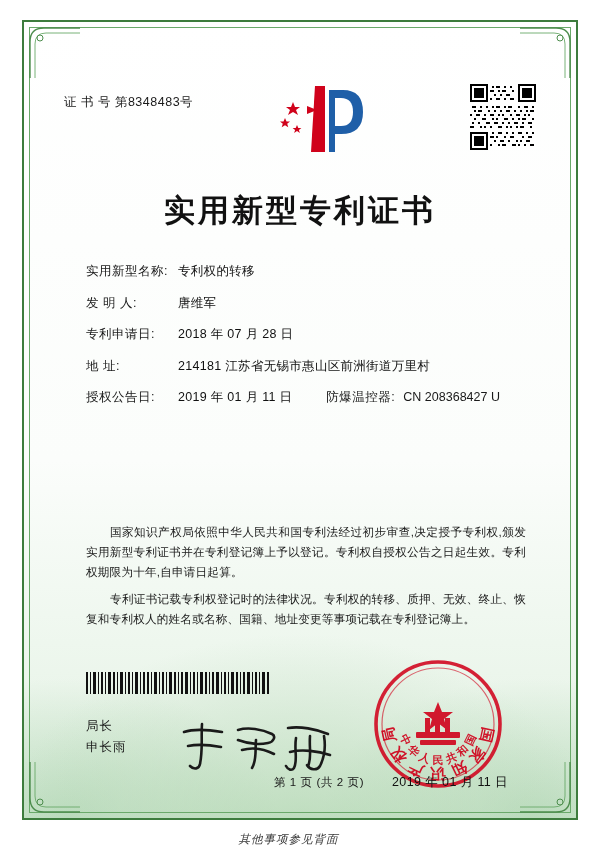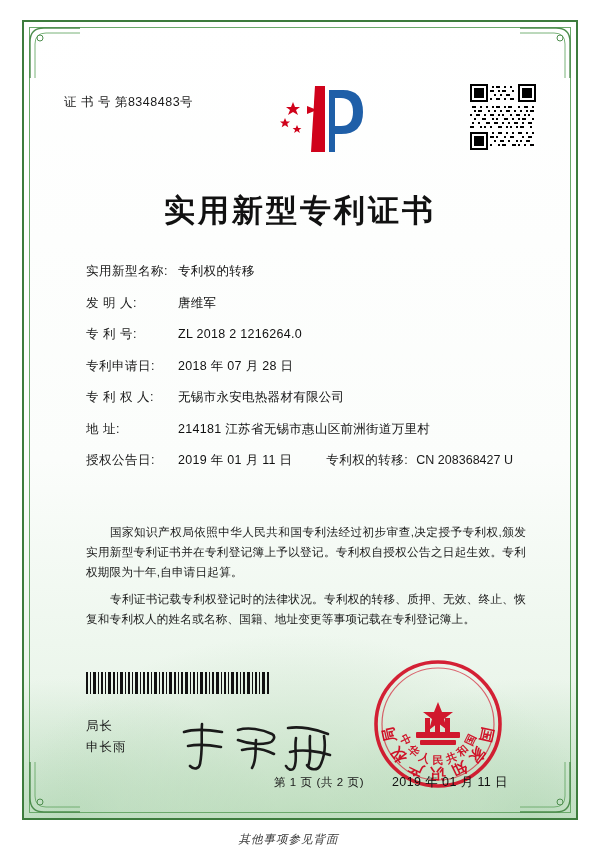--- a/index.html
+++ b/index.html
@@ -405,10 +405,6 @@
         <span class="f-value">唐维军</span>
       </div>
       <div class="field-row">
-        <span class="f-label">专 利 号:</span>
-        <span class="f-value">ZL 2018 2 1216264.0</span>
-      </div>
-      <div class="field-row">
         <span class="f-label">专利申请日:</span>
         <span class="f-value">2018 年 07 月 28 日</span>
       </div>

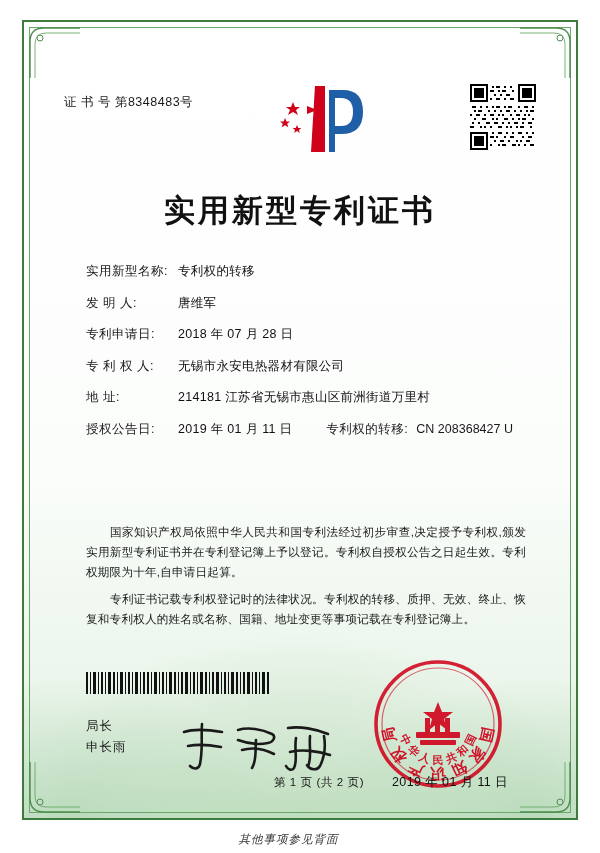--- a/index.html
+++ b/index.html
@@ -409,10 +409,6 @@
         <span class="f-value">2018 年 07 月 28 日</span>
       </div>
       <div class="field-row">
-        <span class="f-label">专 利 权 人:</span>
-        <span class="f-value">无锡市永安电热器材有限公司</span>
-      </div>
-      <div class="field-row">
         <span class="f-label">地 址:</span>
         <span class="f-value">214181 江苏省无锡市惠山区前洲街道万里村</span>
       </div>

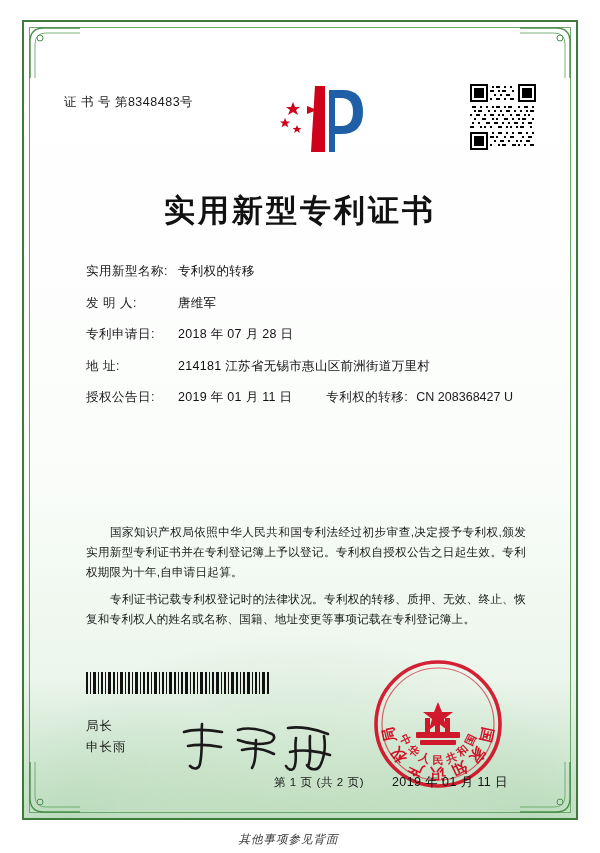--- a/index.html
+++ b/index.html
@@ -415,7 +415,7 @@
       <div class="field-row dual">
         <span class="f-label">授权公告日:</span>
         <span class="f-value">2019 年 01 月 11 日</span>
-        <span class="f-label2">专利权的转移:</span>
+        <span class="f-label2">防爆温控器:</span>
         <span class="f-value2">CN 208368427 U</span>
       </div>
     </div>

